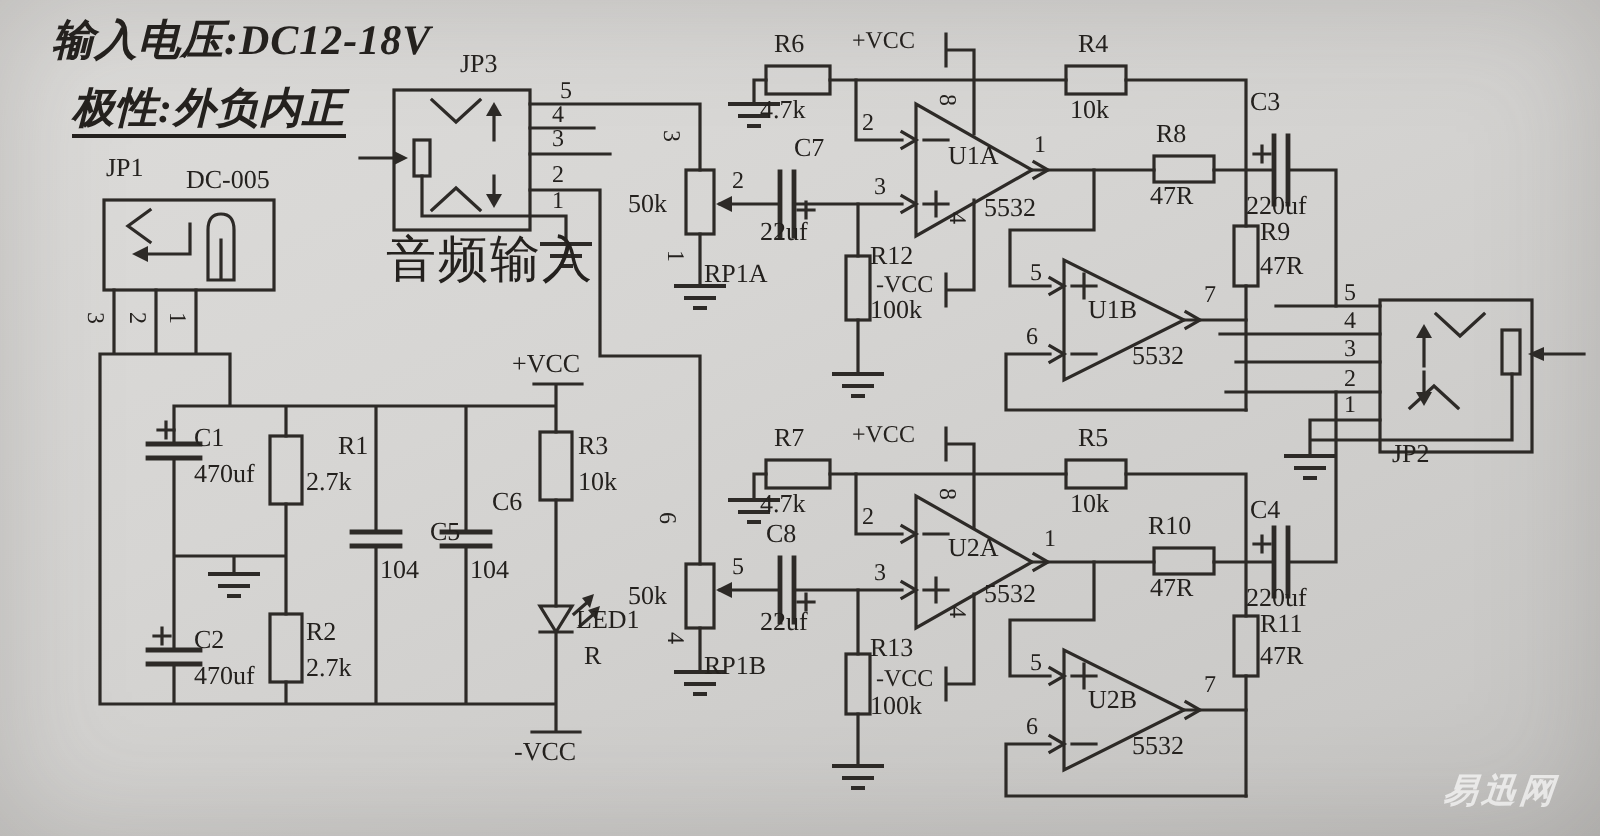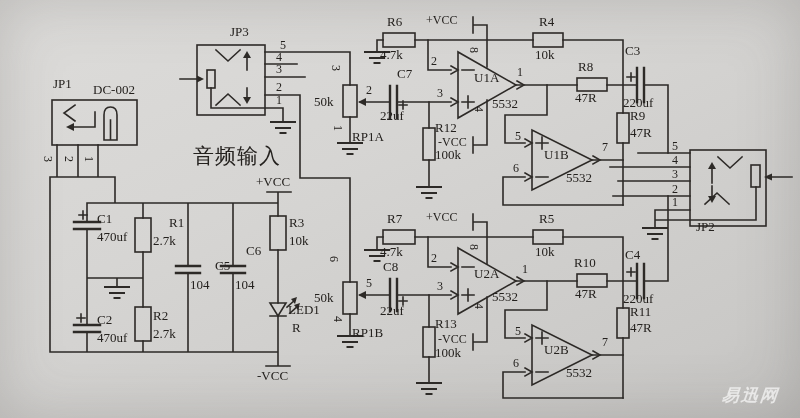--- a/index.html
+++ b/index.html
@@ -157,6 +157,7 @@
   </g>
 </svg>
 
+<div class="lb t" style="left:26px;top:10px">输入电压:DC12-18V</div>
 
 <div class="lb" style="left:53px;top:77px">JP1</div>
 <div class="lb" style="left:93px;top:83px">DC-002</div>

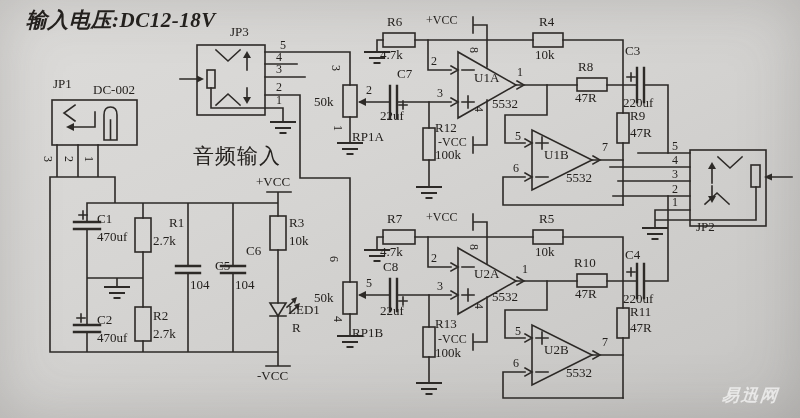--- a/index.html
+++ b/index.html
@@ -158,6 +158,7 @@
 </svg>
 
 <div class="lb t" style="left:26px;top:10px">输入电压:DC12-18V</div>
+<div class="lb t u" style="left:36px;top:44px">极性:外负内正</div>
 
 <div class="lb" style="left:53px;top:77px">JP1</div>
 <div class="lb" style="left:93px;top:83px">DC-002</div>

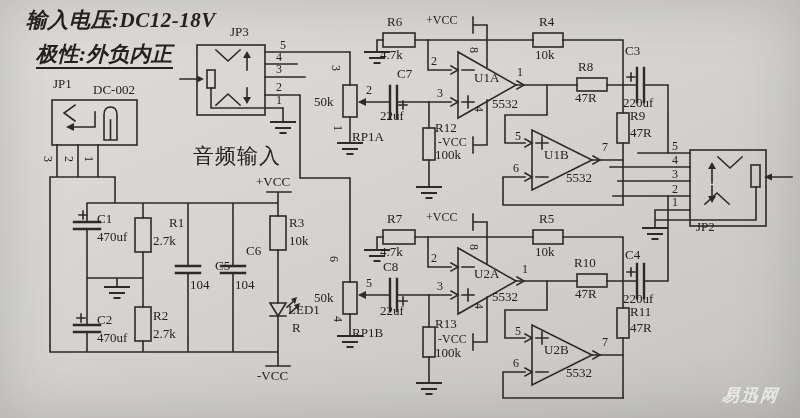--- a/index.html
+++ b/index.html
@@ -161,7 +161,7 @@
 <div class="lb t u" style="left:36px;top:44px">极性:外负内正</div>
 
 <div class="lb" style="left:53px;top:77px">JP1</div>
-<div class="lb" style="left:93px;top:83px">DC-002</div>
+<div class="lb" style="left:93px;top:83px">DC-005</div>
 <div class="lb s12 rot" style="left:45px;top:153px">3</div>
 <div class="lb s12 rot" style="left:66px;top:153px">2</div>
 <div class="lb s12 rot" style="left:86px;top:153px">1</div>

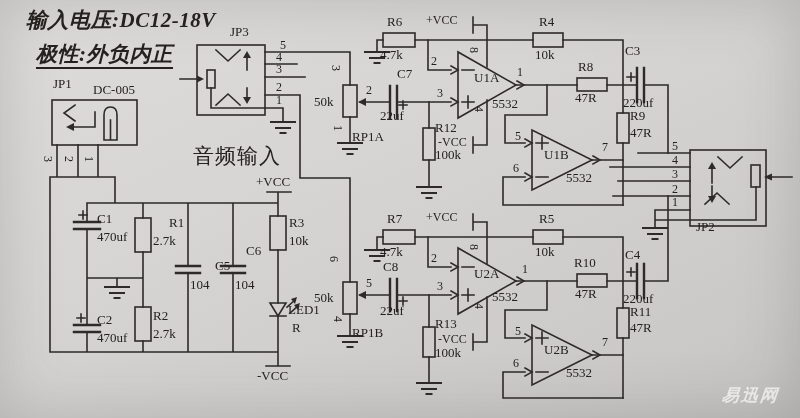--- a/index.html
+++ b/index.html
@@ -14,7 +14,7 @@
   .lb{position:absolute;font-size:13px;color:#24211e;white-space:nowrap;line-height:1;}
   .s12{font-size:12px;}
   .rot{transform:rotate(90deg);}
-  .big{font-size:21px;letter-spacing:1px;margin-top:28px;}
+  .big{font-size:25px;letter-spacing:1px;}
   .t{font-size:21px;font-weight:700;font-style:italic;letter-spacing:.5px;}
   .u{border-bottom:2px solid #24211e;padding-bottom:2px;}
   .wm{font-size:17px;font-weight:700;font-style:italic;color:rgba(255,255,255,.66);

